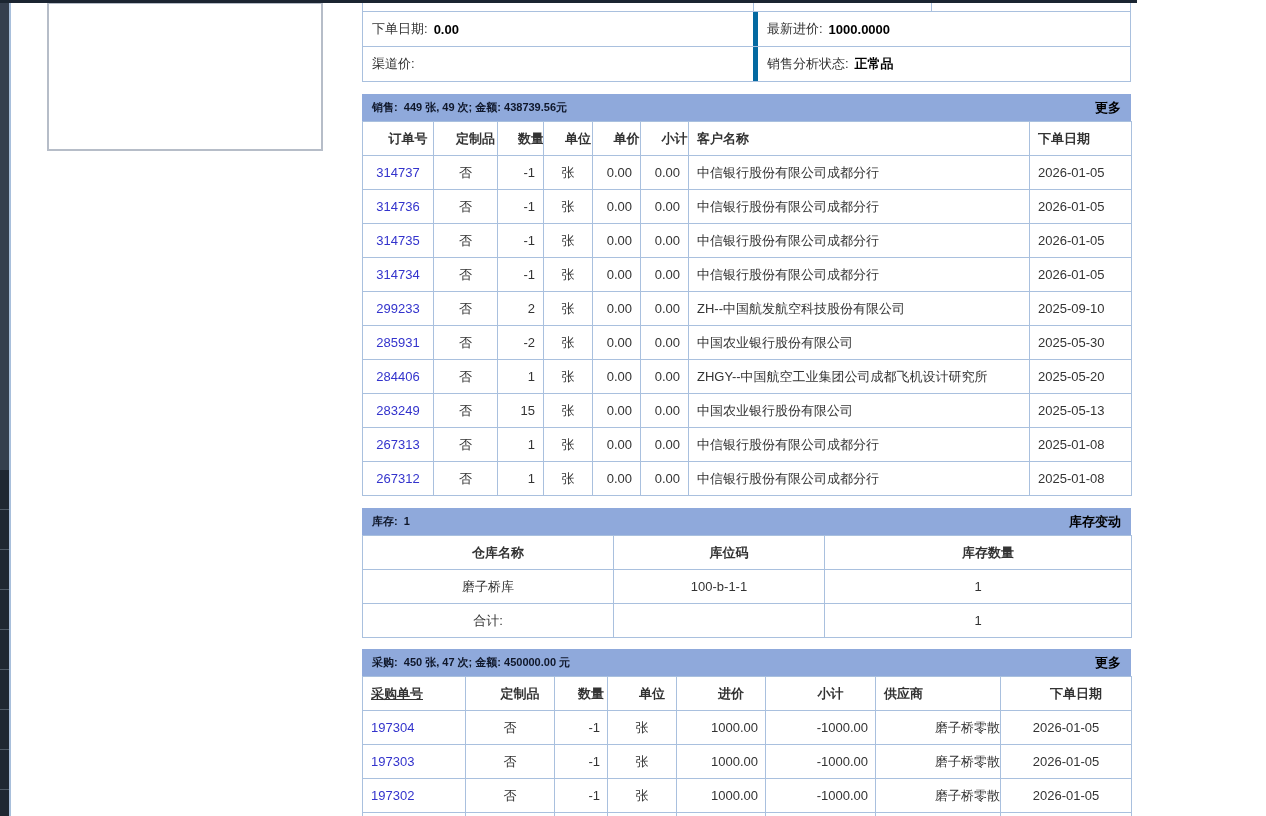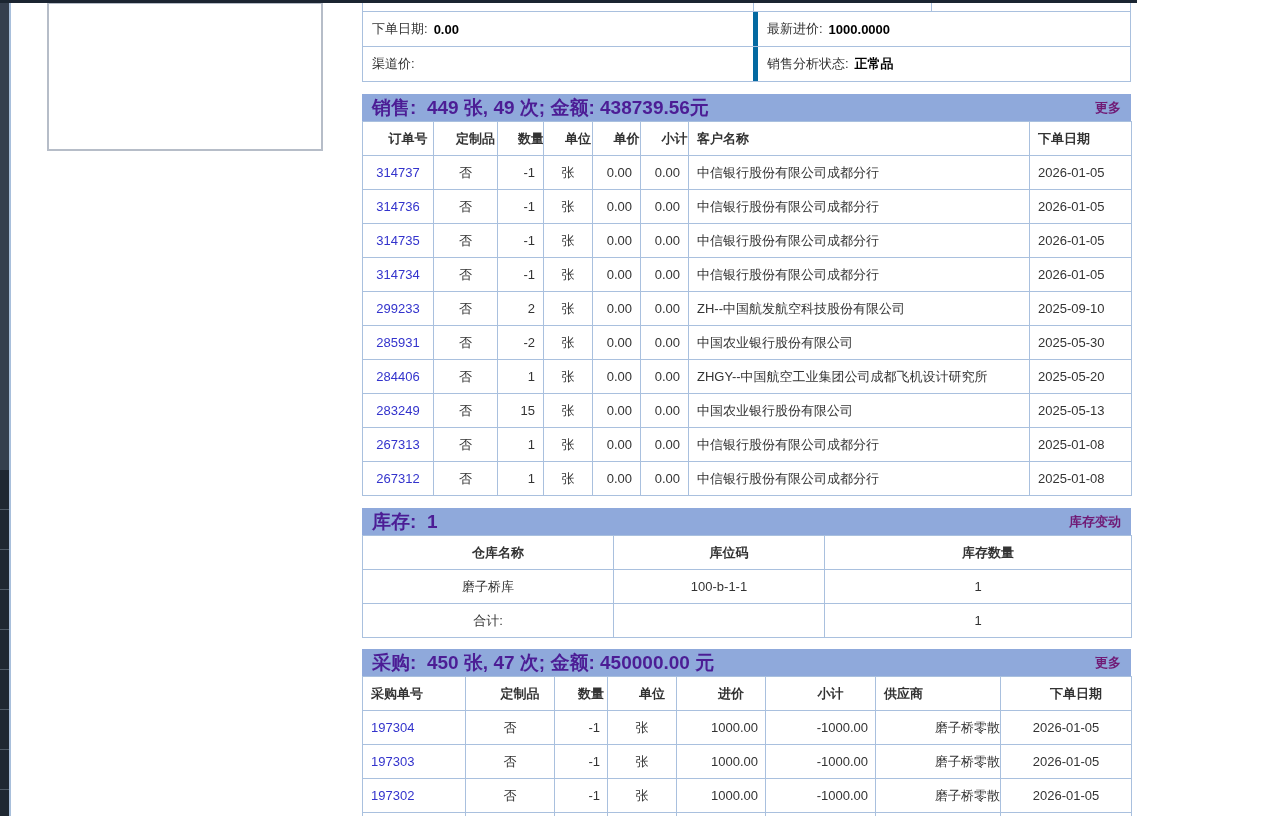--- a/index.html
+++ b/index.html
@@ -37,7 +37,7 @@
   
   .section-bar { height:27px; background:#8fa9db; display:flex; align-items:center;
                  justify-content:space-between; padding:0 10px; width:769px; }
-  .bar-title { color:#4c1d95; font-weight:bold; font-size:19px; white-space:pre; }
+  .bar-title { color:#0f172a; font-weight:bold; font-size:11px; white-space:pre; }
   .bar-link { color:#701a75; font-weight:bold; font-size:13px; text-decoration:none; cursor:pointer; white-space:pre; }
 
   .mt12 { margin-top:12px; }

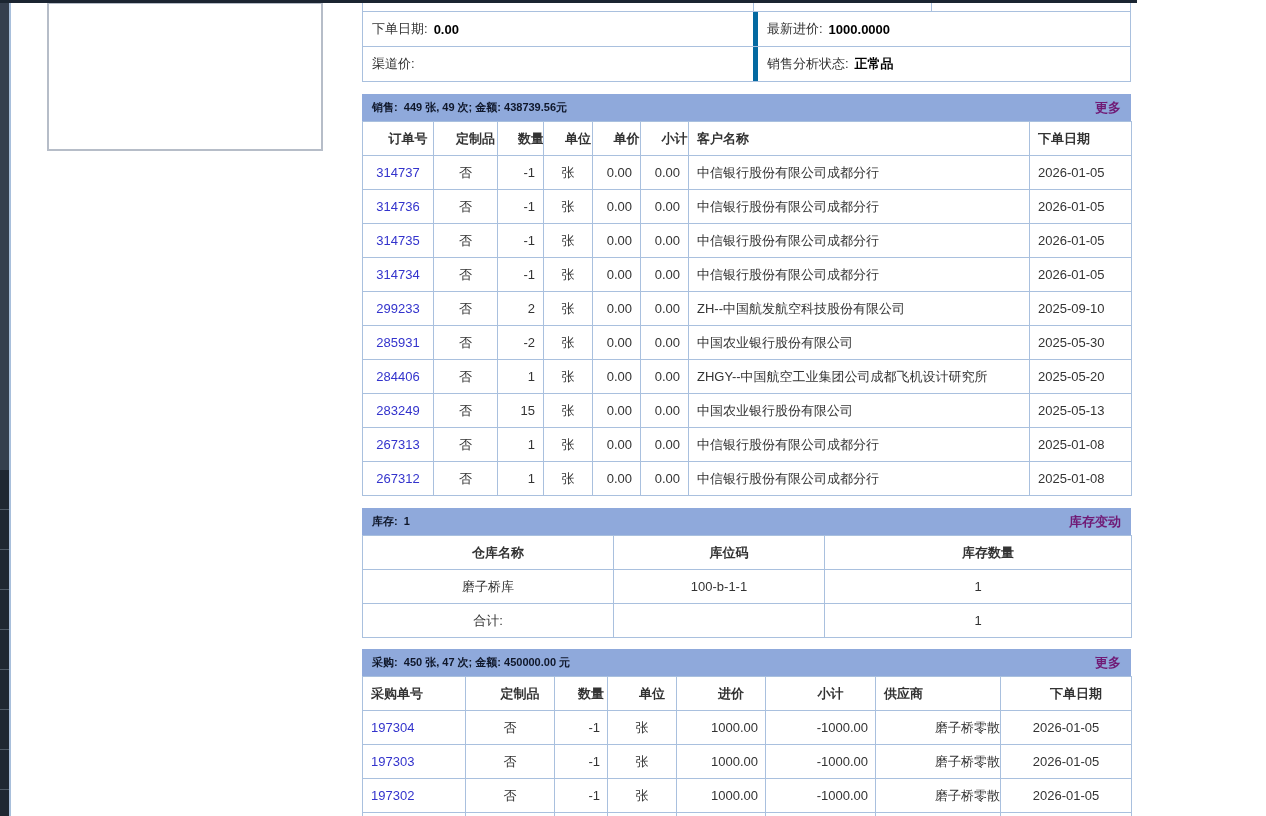--- a/index.html
+++ b/index.html
@@ -38,7 +38,7 @@
   .section-bar { height:27px; background:#8fa9db; display:flex; align-items:center;
                  justify-content:space-between; padding:0 10px; width:769px; }
   .bar-title { color:#0f172a; font-weight:bold; font-size:11px; white-space:pre; }
-  .bar-link { color:#701a75; font-weight:bold; font-size:13px; text-decoration:none; cursor:pointer; white-space:pre; }
+  .bar-link { color:#000000; font-weight:bold; font-size:13px; text-decoration:none; cursor:pointer; white-space:pre; }
 
   .mt12 { margin-top:12px; }
   .mt11 { margin-top:11px;gap:44px; }

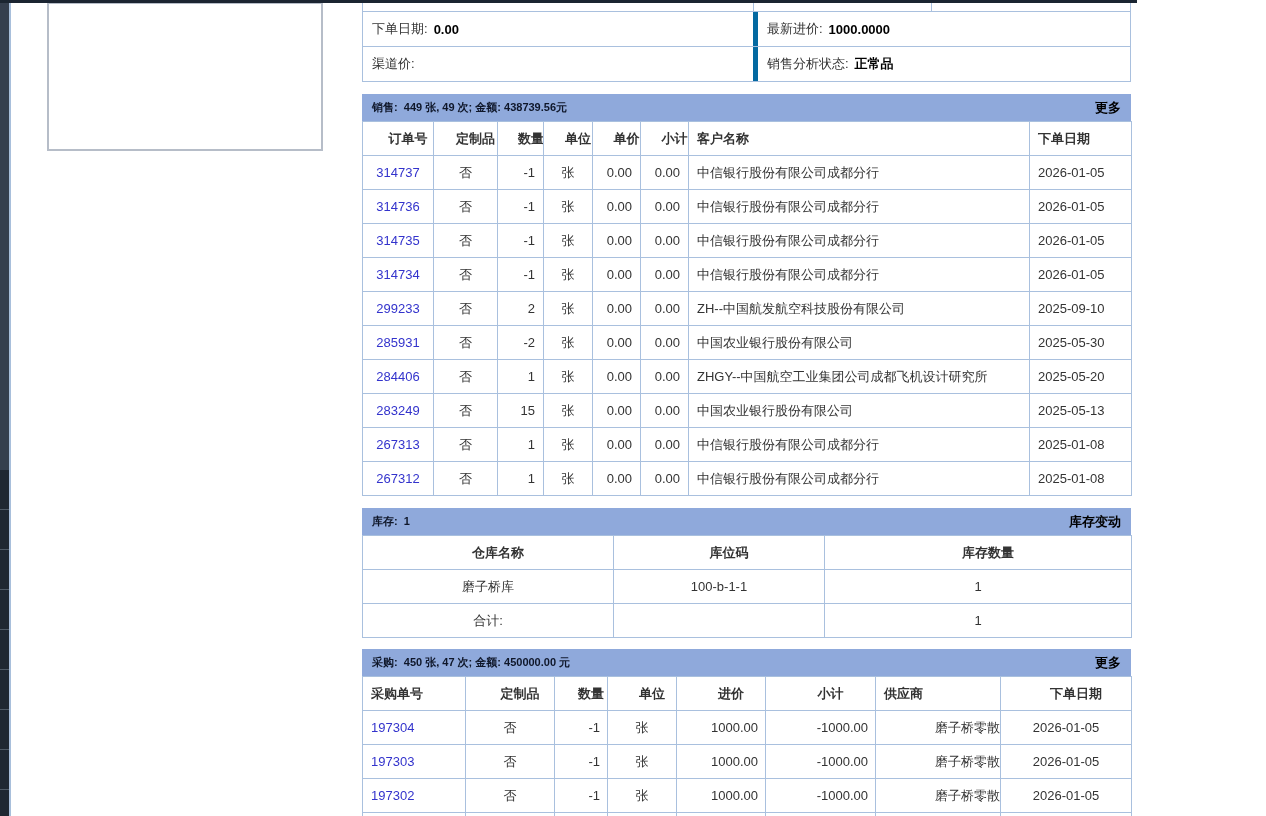--- a/index.html
+++ b/index.html
@@ -68,7 +68,7 @@
   .inventory-table th:nth-child(3){width:307px;margin-top:15px;}
 
   
-  .purchase-table th:nth-child(1){width:103px; text-align:left; padding-left:8px;}
+  .purchase-table th:nth-child(1){width:103px; text-align:left; padding-left:8px;text-decoration:underline;}
   .purchase-table th:nth-child(2){width:89px;}
   .purchase-table th:nth-child(3){width:53px;}
   .purchase-table th:nth-child(4){width:69px;}

